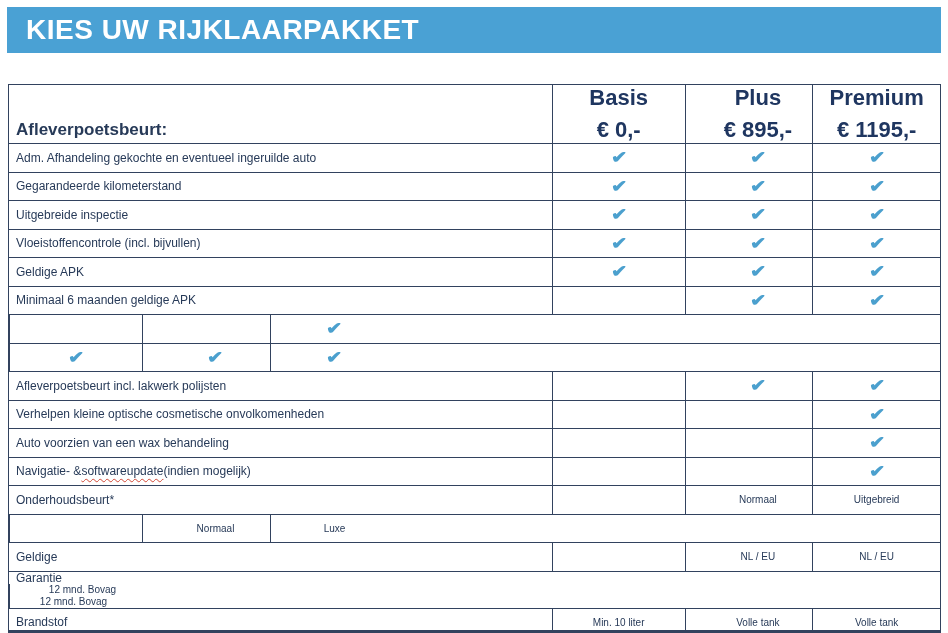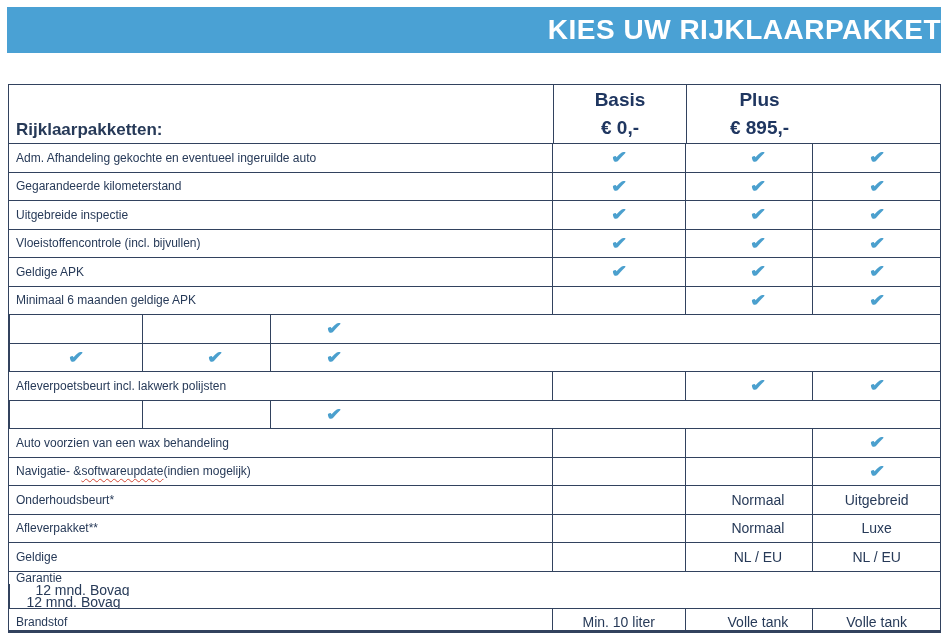--- a/index.html
+++ b/index.html
@@ -17,7 +17,7 @@
 
   
   .title-bar{position:absolute;left:7px;top:7px;width:934px;height:46px;
-    background:var(--bar-blue);display:flex;align-items:center;padding-left:19px;justify-content:flex-end;}
+    background:var(--bar-blue);display:flex;align-items:center;padding-left:19px;}
   .title-bar h1{color:#fff;font-size:28px;font-weight:bold;letter-spacing:.5px;}
 
   

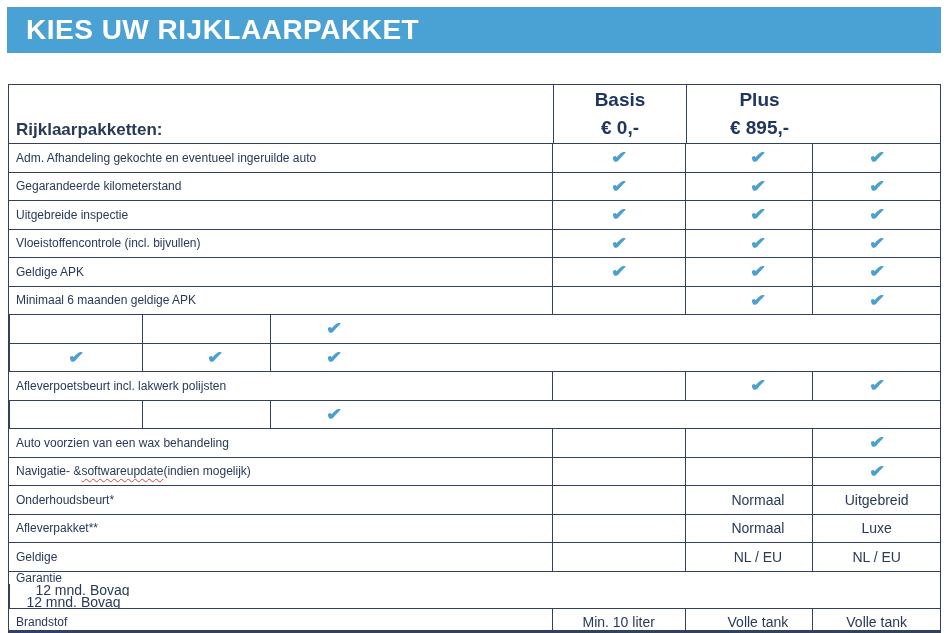--- a/index.html
+++ b/index.html
@@ -35,7 +35,7 @@
   .cell.c3{width:128px;}
   .head .feature{align-items:flex-end;padding-bottom:3px;font-weight:bold;font-size:17px;}
   .col-head{flex-direction:column;justify-content:center;color:var(--head-navy);
-    font-weight:bold;font-size:19px;line-height:1.45;text-align:center;}
+    font-weight:bold;font-size:22px;line-height:1.45;text-align:center;}
   .check{color:var(--check);font-size:17px;font-weight:bold;line-height:1;
     transform:scaleX(1.15);}
   .val{color:var(--navy);font-size:14px;text-align:center;}

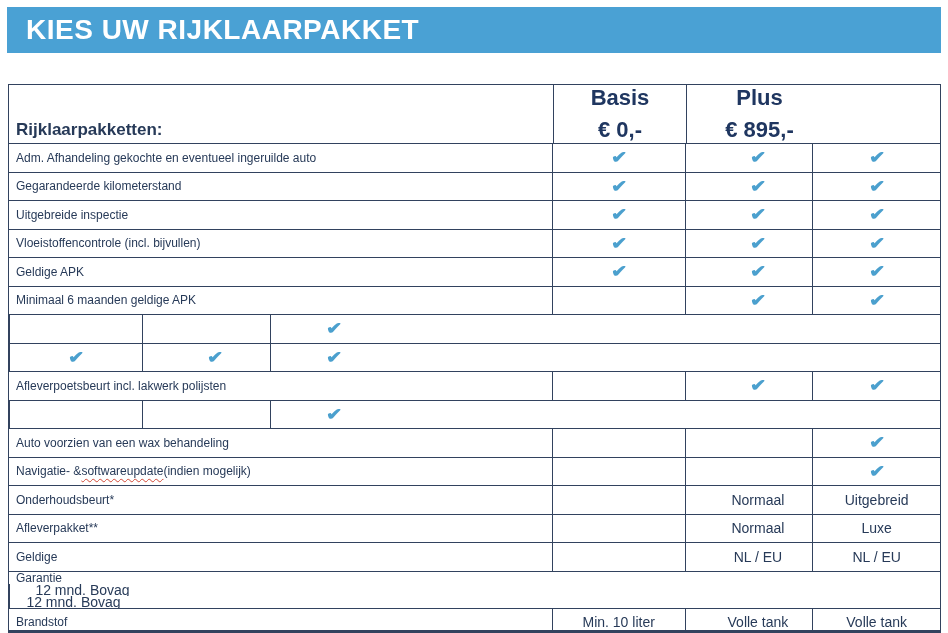--- a/index.html
+++ b/index.html
@@ -64,6 +64,10 @@
           <span>Plus</span>
           <span>€ 895,-</span>
         </div>
+        <div class="cell c3 col-head">
+          <span>Premium</span>
+          <span>€ 1195,-</span>
+        </div>
       </div>
 
   <div class="row">

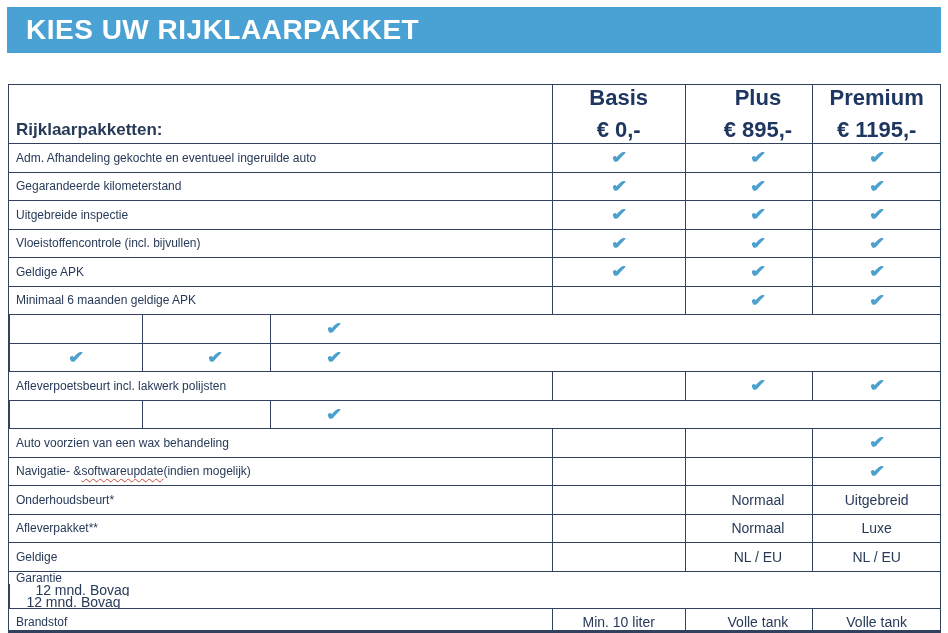--- a/index.html
+++ b/index.html
@@ -54,7 +54,7 @@
 
   <div class="table-wrap">
     <div class="row head">
-      <div class="cell feature">Rijklaarpakketten:</div>
+      <div class="cell feature">Afleverpoetsbeurt:</div>
 
     <div class="cell c1 col-head">
           <span>Basis</span>

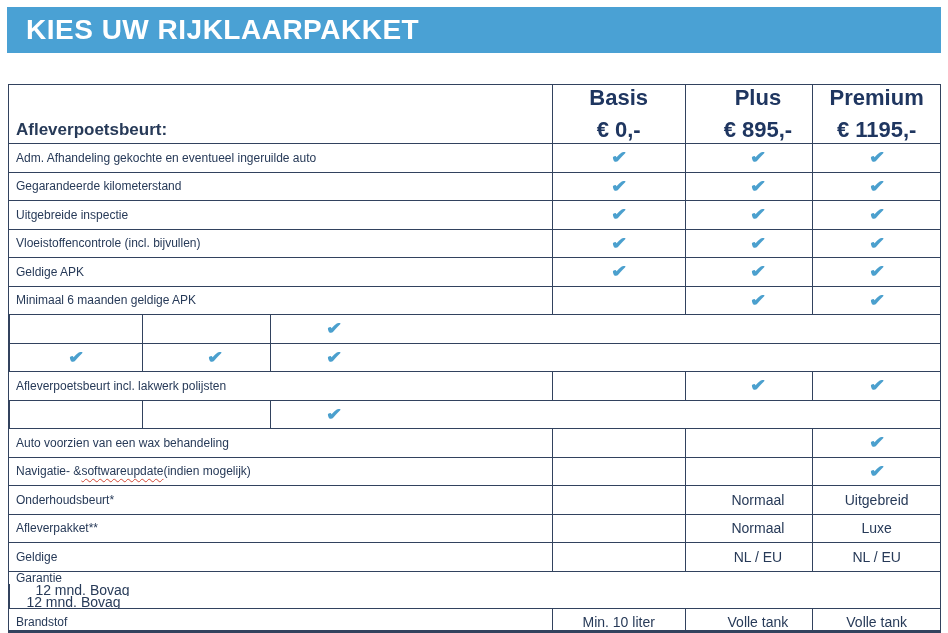--- a/index.html
+++ b/index.html
@@ -169,6 +169,7 @@
         </div>
       </div>
       <div class="row">
+        <div class="cell feature">Verhelpen kleine optische cosmetische onvolkomenheden</div>
         <div class="cell c1"></div>
         <div class="cell c2"></div>
         <div class="cell c3">

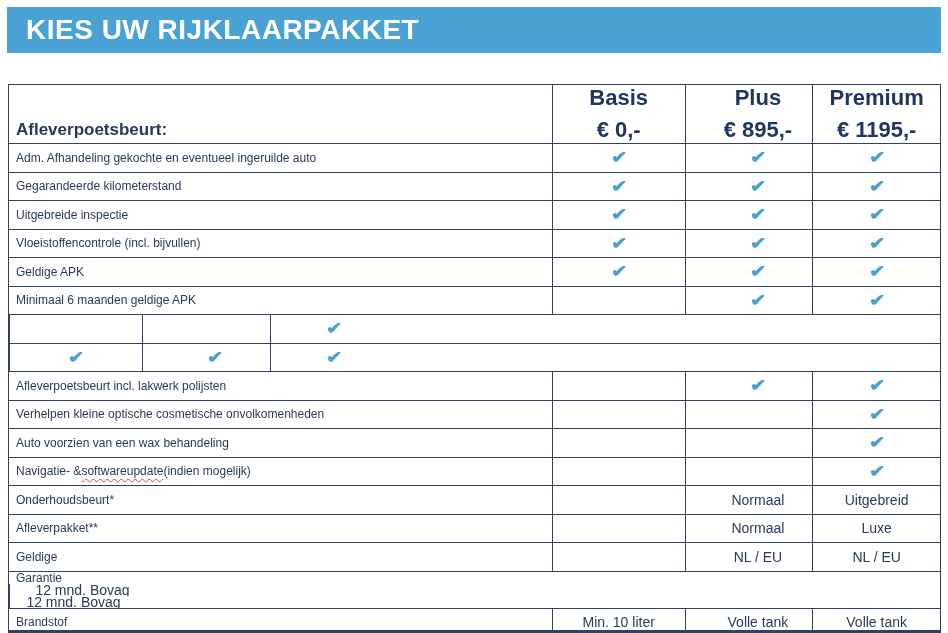--- a/index.html
+++ b/index.html
@@ -38,7 +38,7 @@
     font-weight:bold;font-size:22px;line-height:1.45;text-align:center;}
   .check{color:var(--check);font-size:17px;font-weight:bold;line-height:1;
     transform:scaleX(1.15);}
-  .val{color:var(--navy);font-size:14px;text-align:center;}
+  .val{color:var(--navy);font-size:10px;text-align:center;}
   .val.small{font-size:11px;line-height:1.25;max-width:96px;}
   .wavy{text-decoration:underline;text-decoration-style:wavy;
     text-decoration-color:var(--red);text-decoration-thickness:1px;

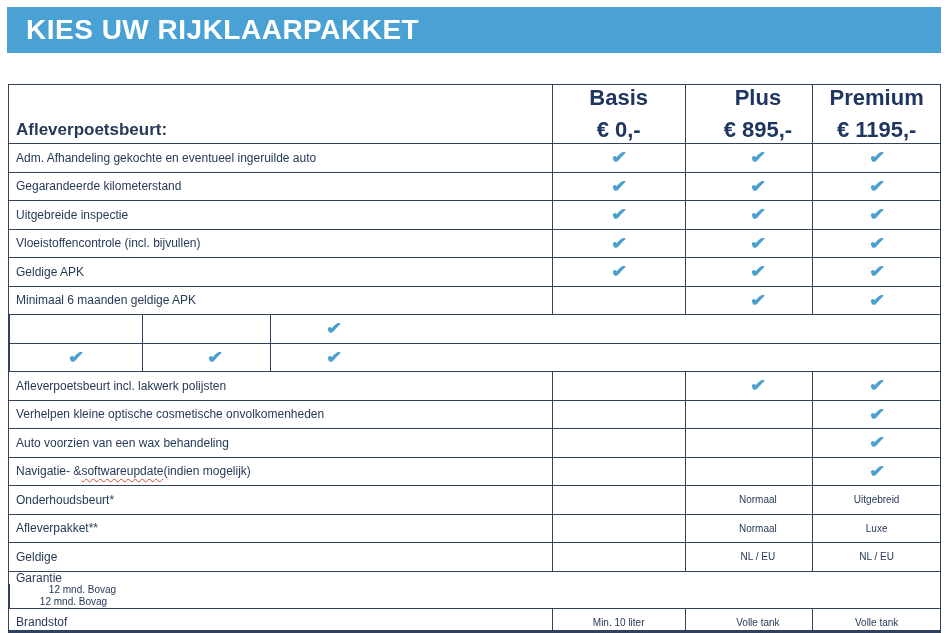--- a/index.html
+++ b/index.html
@@ -203,7 +203,6 @@
         </div>
       </div>
       <div class="row">
-        <div class="cell feature">Afleverpakket**</div>
         <div class="cell c1"></div>
         <div class="cell c2">
           <span class="val">Normaal</span>

